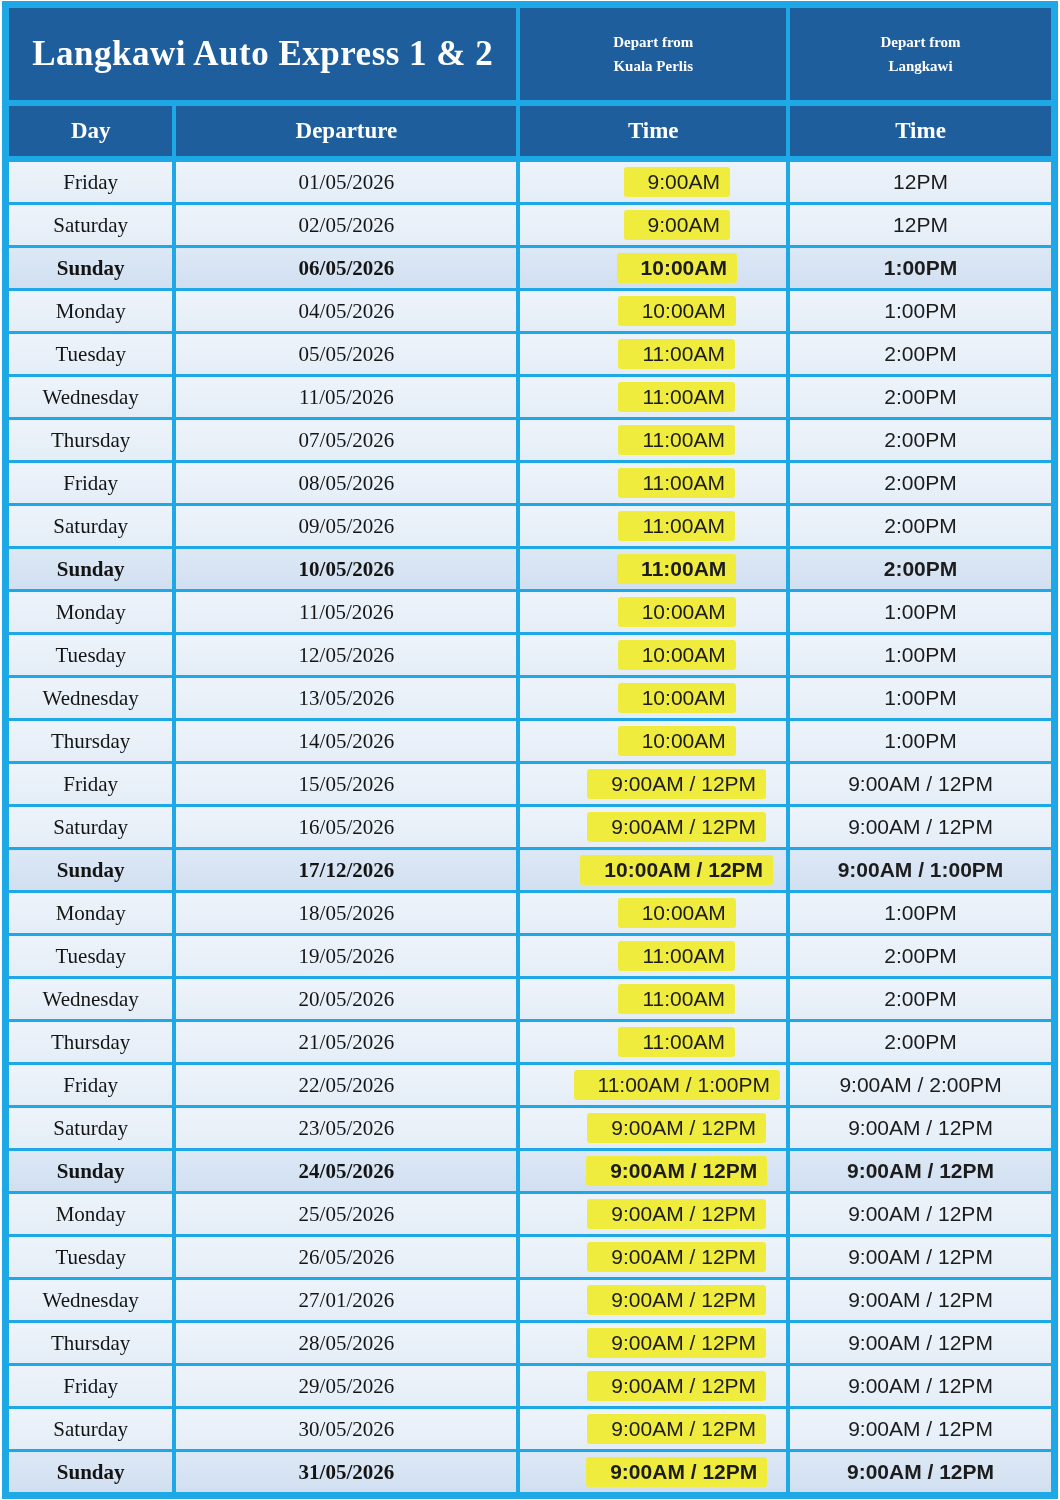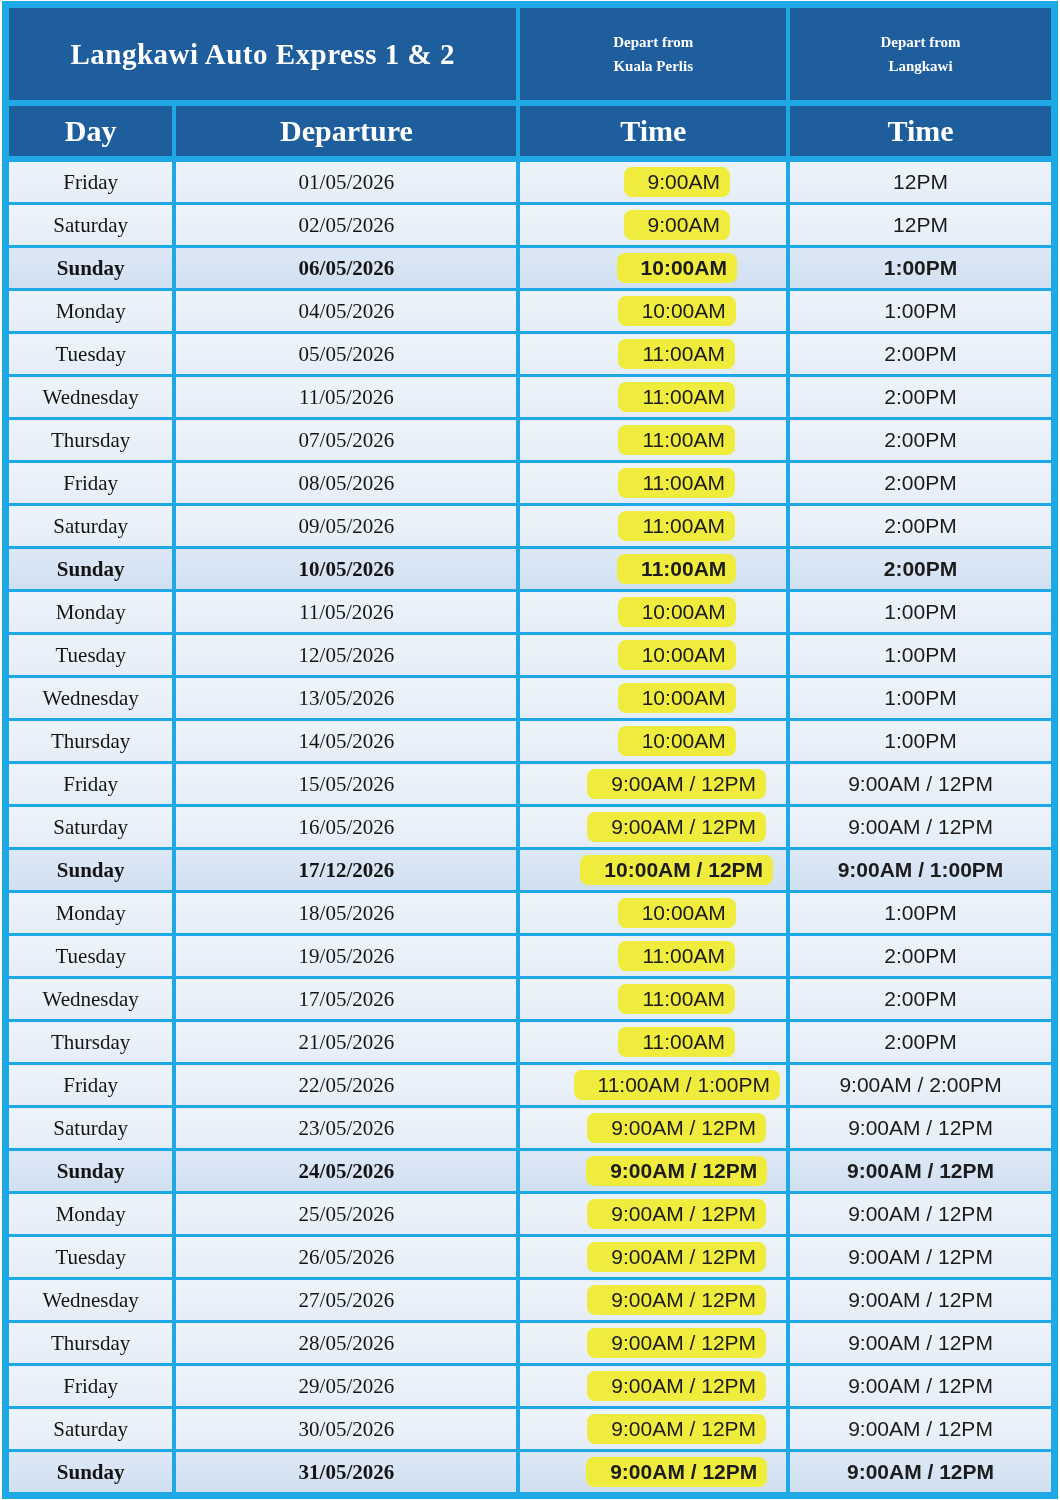--- a/index.html
+++ b/index.html
@@ -40,7 +40,7 @@
     font-weight:bold;
   }
   tr.head-top th{height:92px;border-bottom-width:6px;}
-  th.title-cell{font-size:29px;letter-spacing:0.5px;}
+  th.title-cell{font-size:35px;letter-spacing:0.5px;}
   th.depart-cell{font-size:15px;line-height:1.6;}
   tr.head-sub th{height:50px;font-size:30px;border-bottom-width:6px;}
   tbody td{

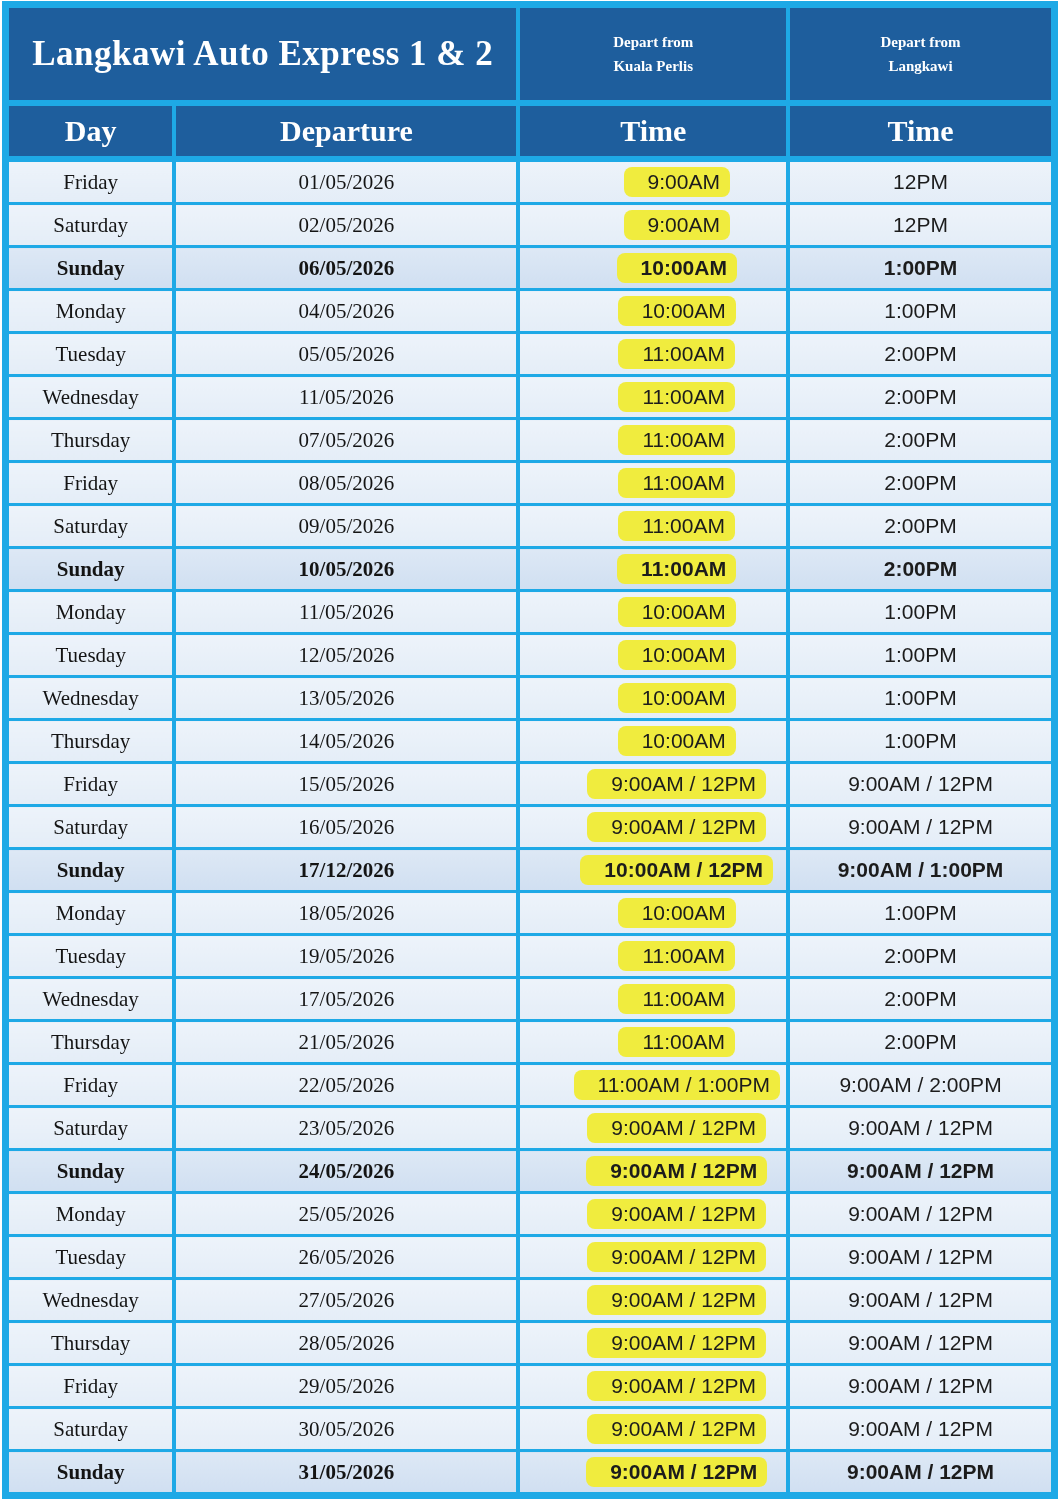--- a/index.html
+++ b/index.html
@@ -42,7 +42,7 @@
   tr.head-top th{height:92px;border-bottom-width:6px;}
   th.title-cell{font-size:35px;letter-spacing:0.5px;}
   th.depart-cell{font-size:15px;line-height:1.6;}
-  tr.head-sub th{height:50px;font-size:30px;border-bottom-width:6px;}
+  tr.head-sub th{height:50px;font-size:23px;border-bottom-width:6px;}
   tbody td{
     height:40px;
     background:linear-gradient(180deg,var(--row-light) 0%,var(--row-light2) 100%);

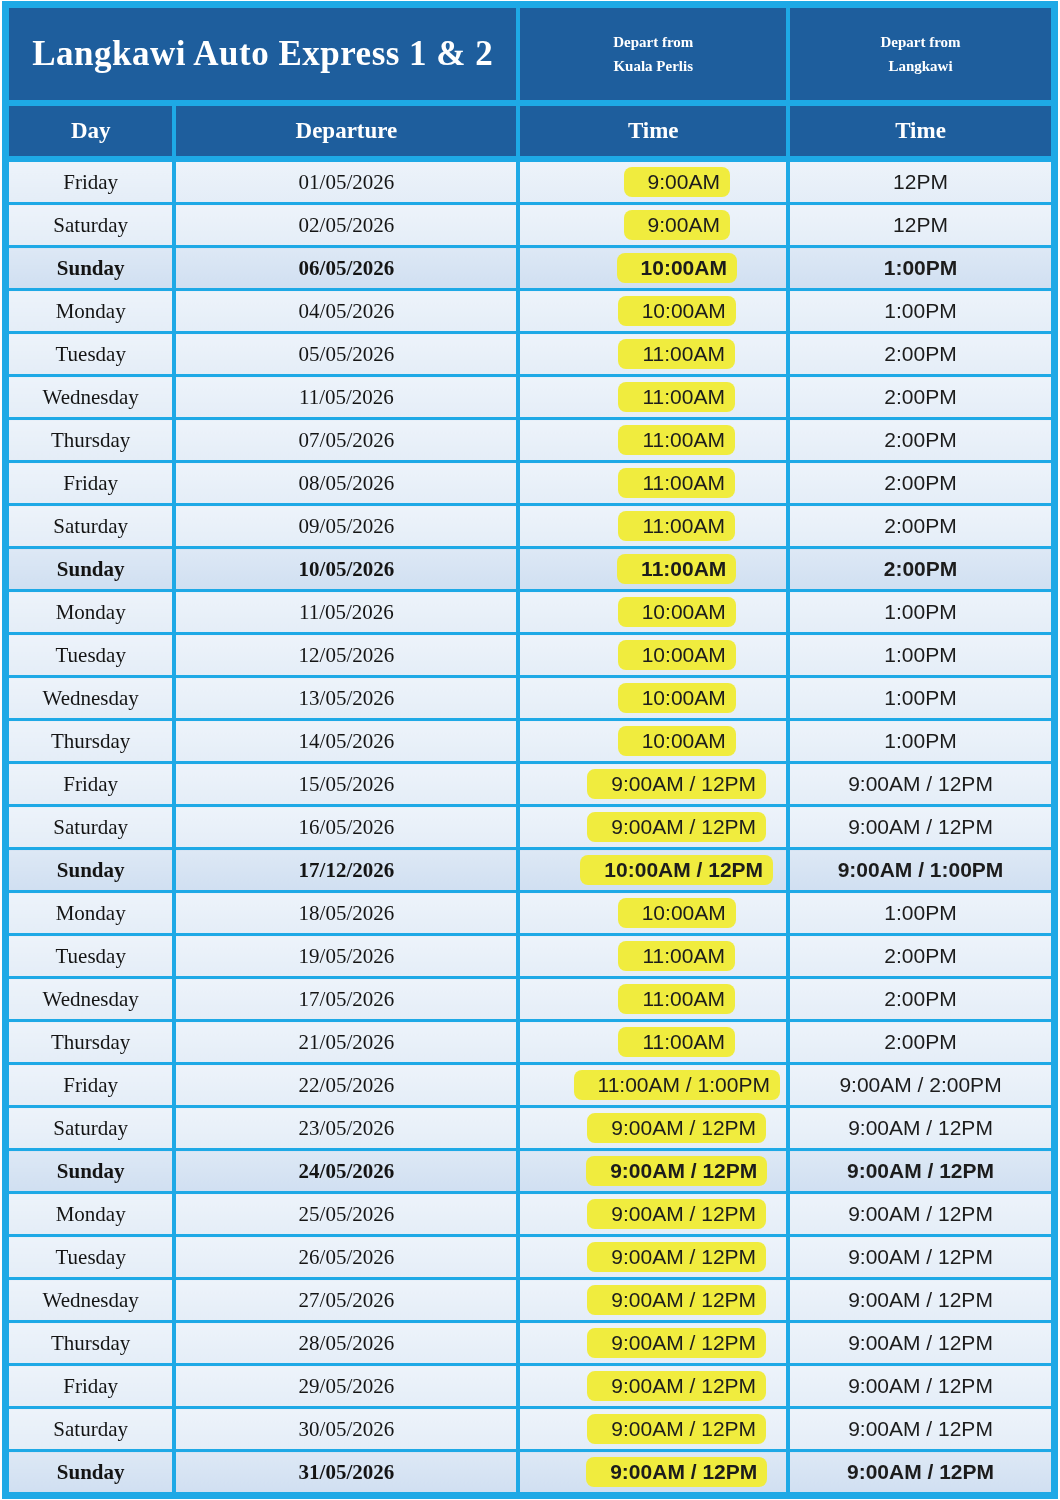--- a/index.html
+++ b/index.html
@@ -63,7 +63,7 @@
   }
   .hl{
     background:var(--highlight-yellow);
-    border-radius:8px;
+    border-radius:3px;
     padding:3px 10px 4px 24px;
     box-decoration-break:clone;
     white-space:nowrap;

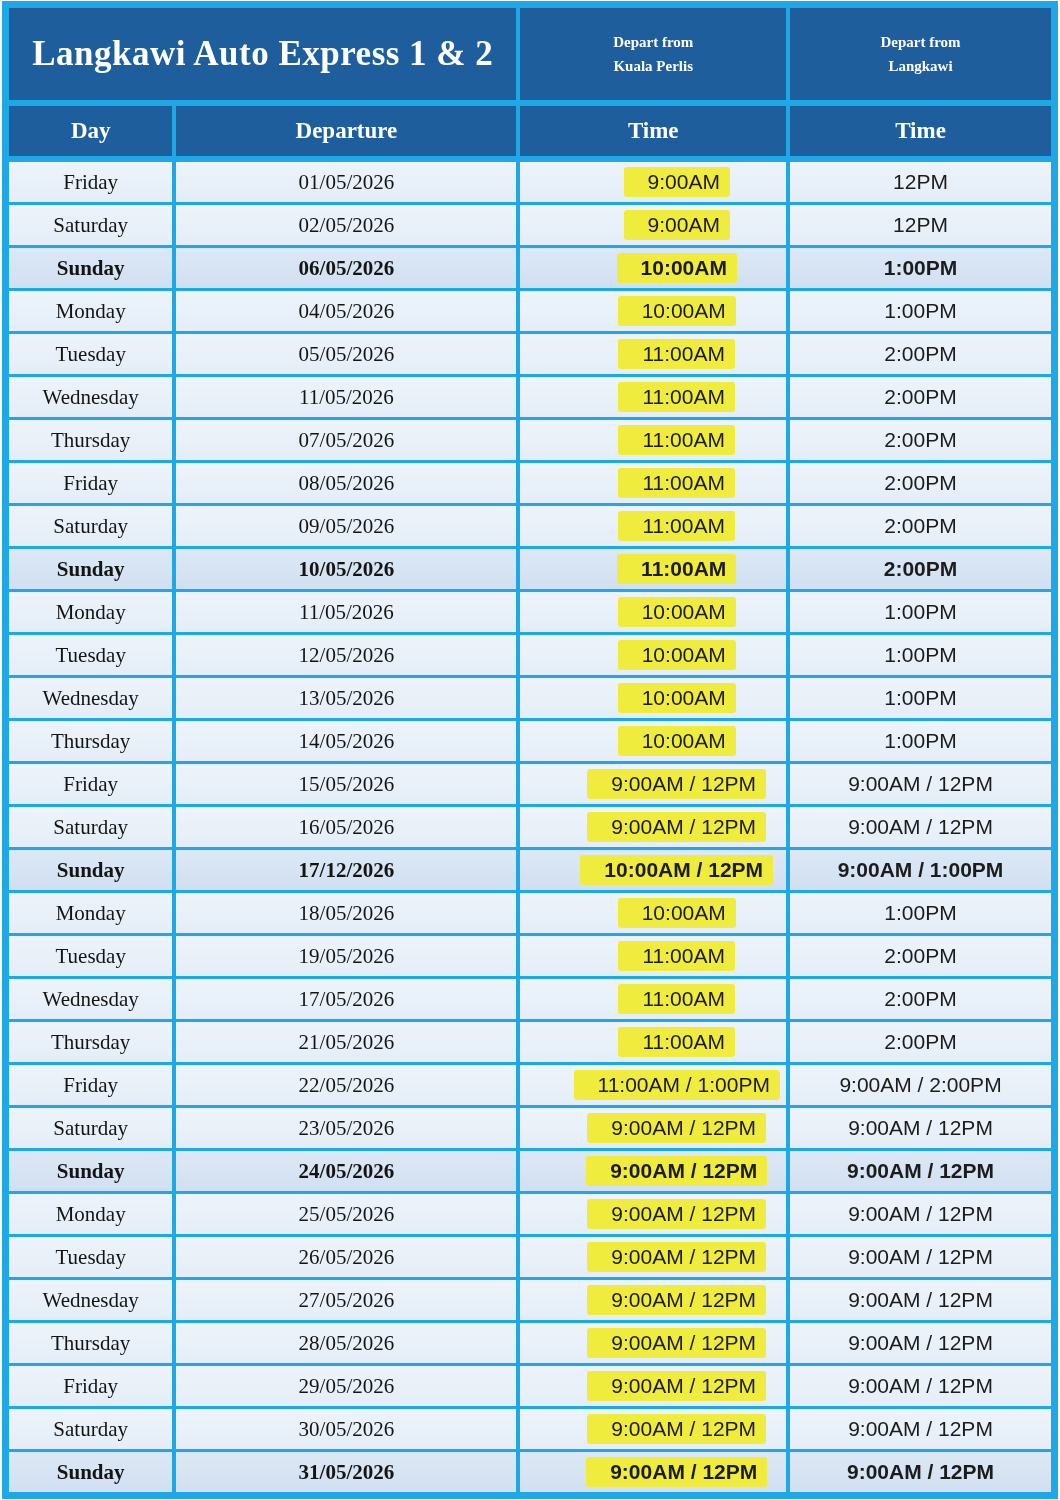--- a/index.html
+++ b/index.html
@@ -216,7 +216,7 @@
       </tr>
       <tr>
         <td class="day">Wednesday</td>
-        <td class="date">17/05/2026</td>
+        <td class="date">20/05/2026</td>
         <td class="time"><span class="hl">11:00AM</span></td>
         <td class="time">2:00PM</td>
       </tr>

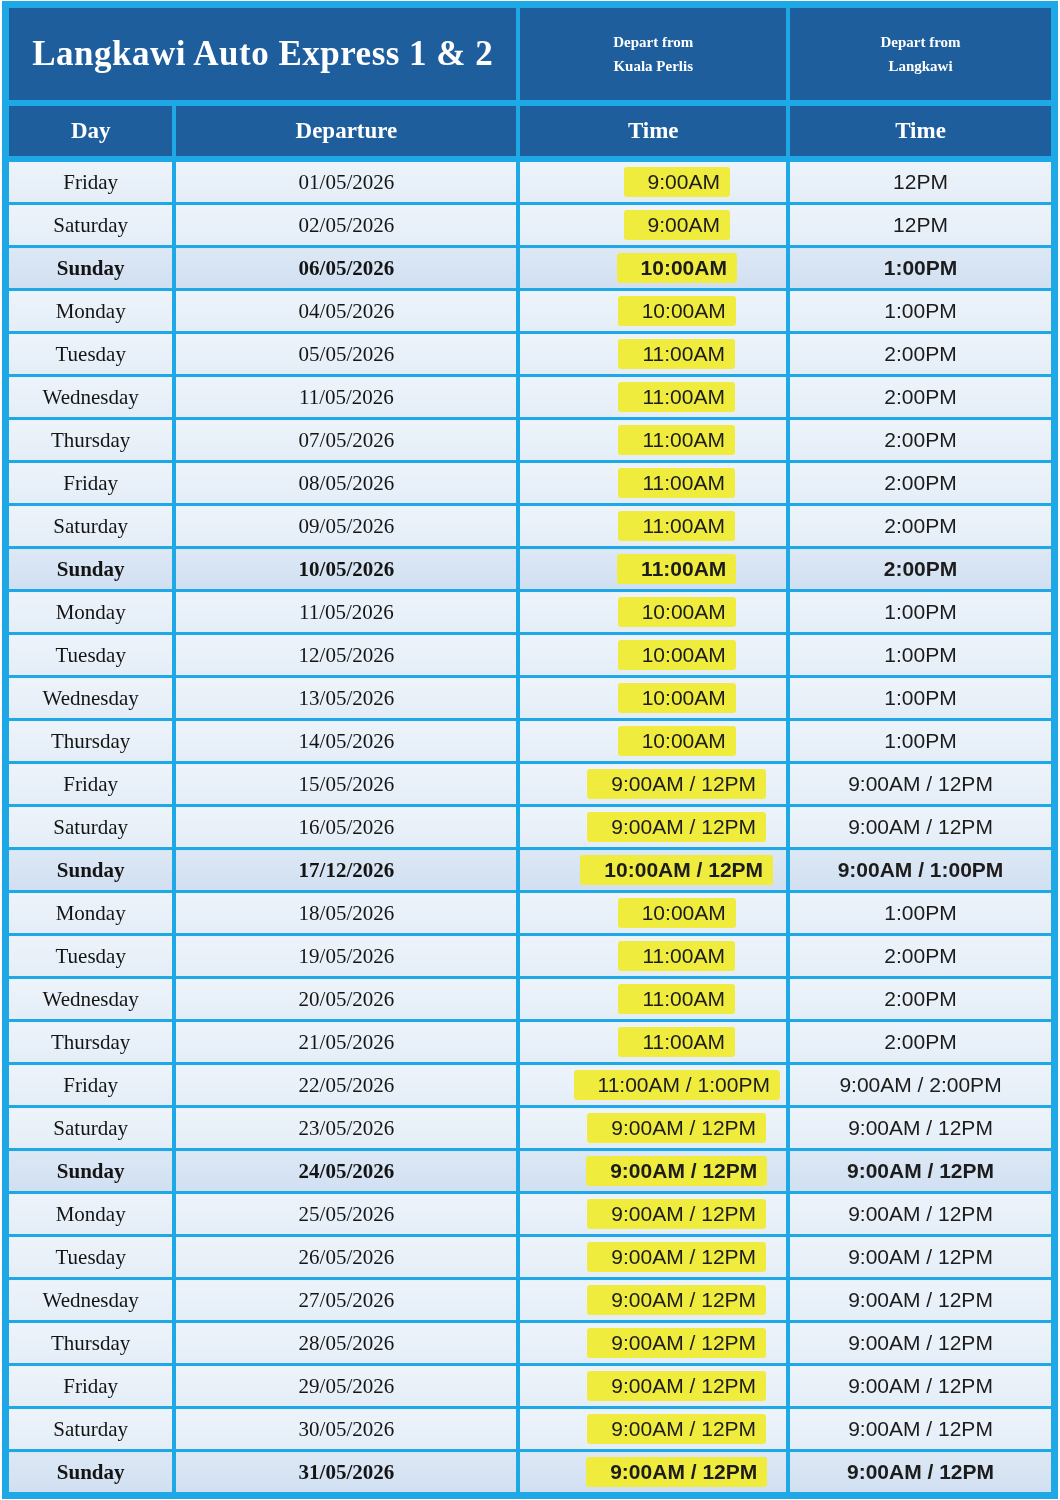--- a/index.html
+++ b/index.html
@@ -258,7 +258,7 @@
       </tr>
       <tr>
         <td class="day">Wednesday</td>
-        <td class="date">27/05/2026</td>
+        <td class="date">27/01/2026</td>
         <td class="time"><span class="hl">9:00AM / 12PM</span></td>
         <td class="time">9:00AM / 12PM</td>
       </tr>

